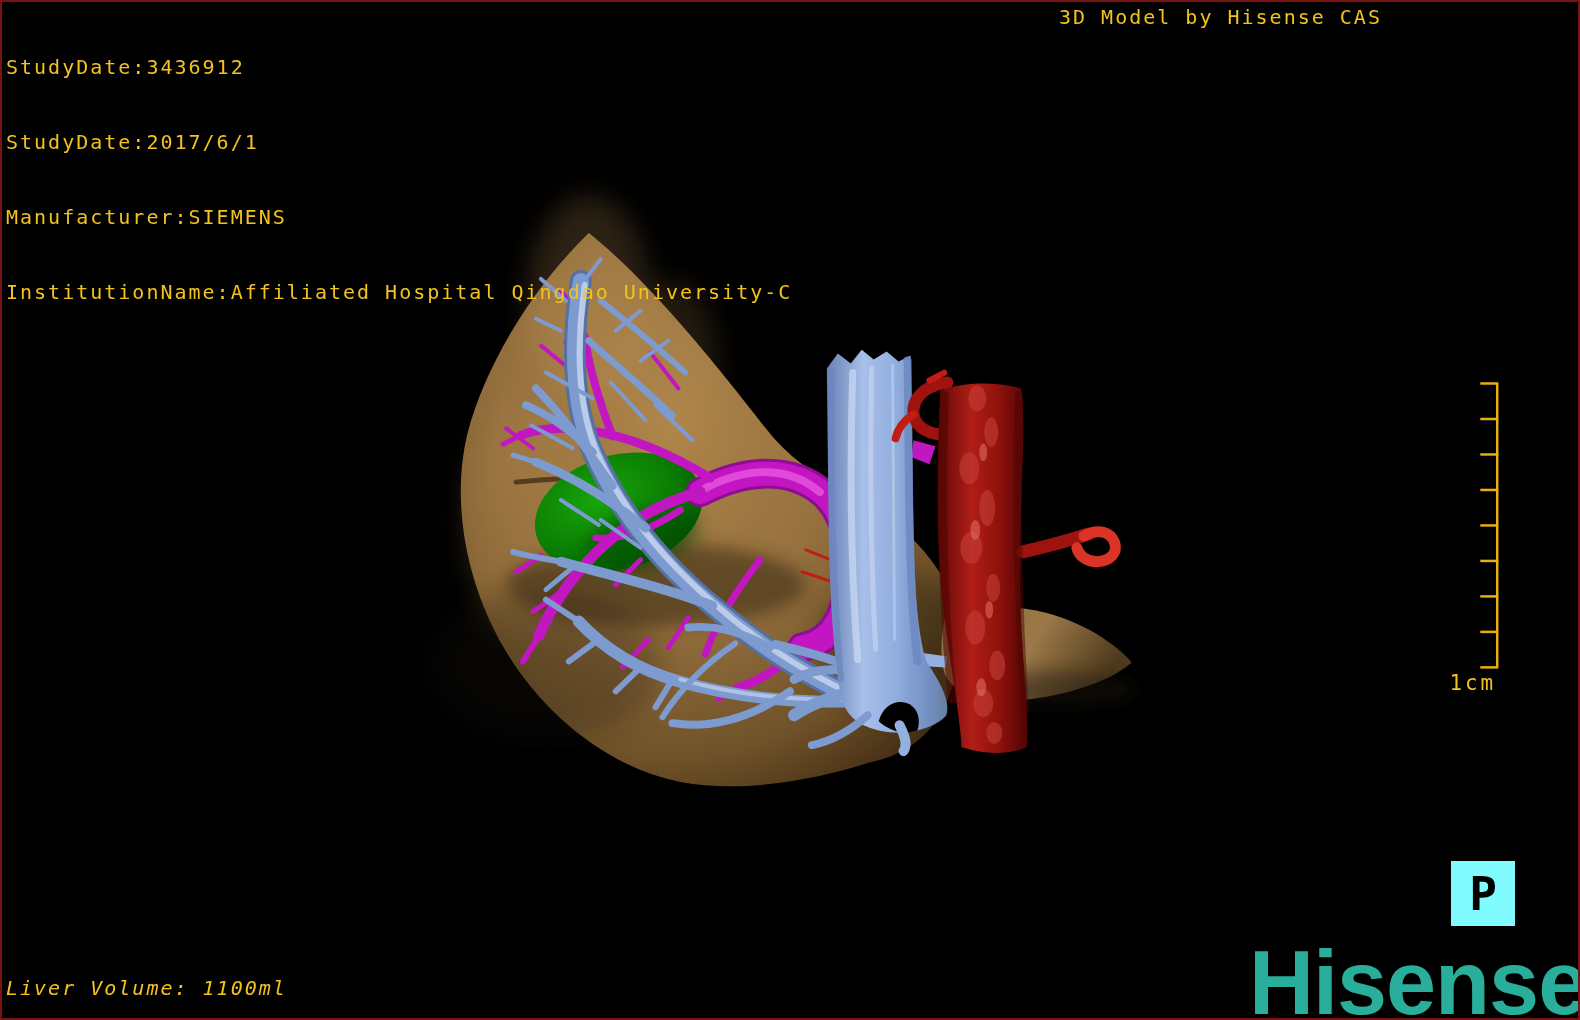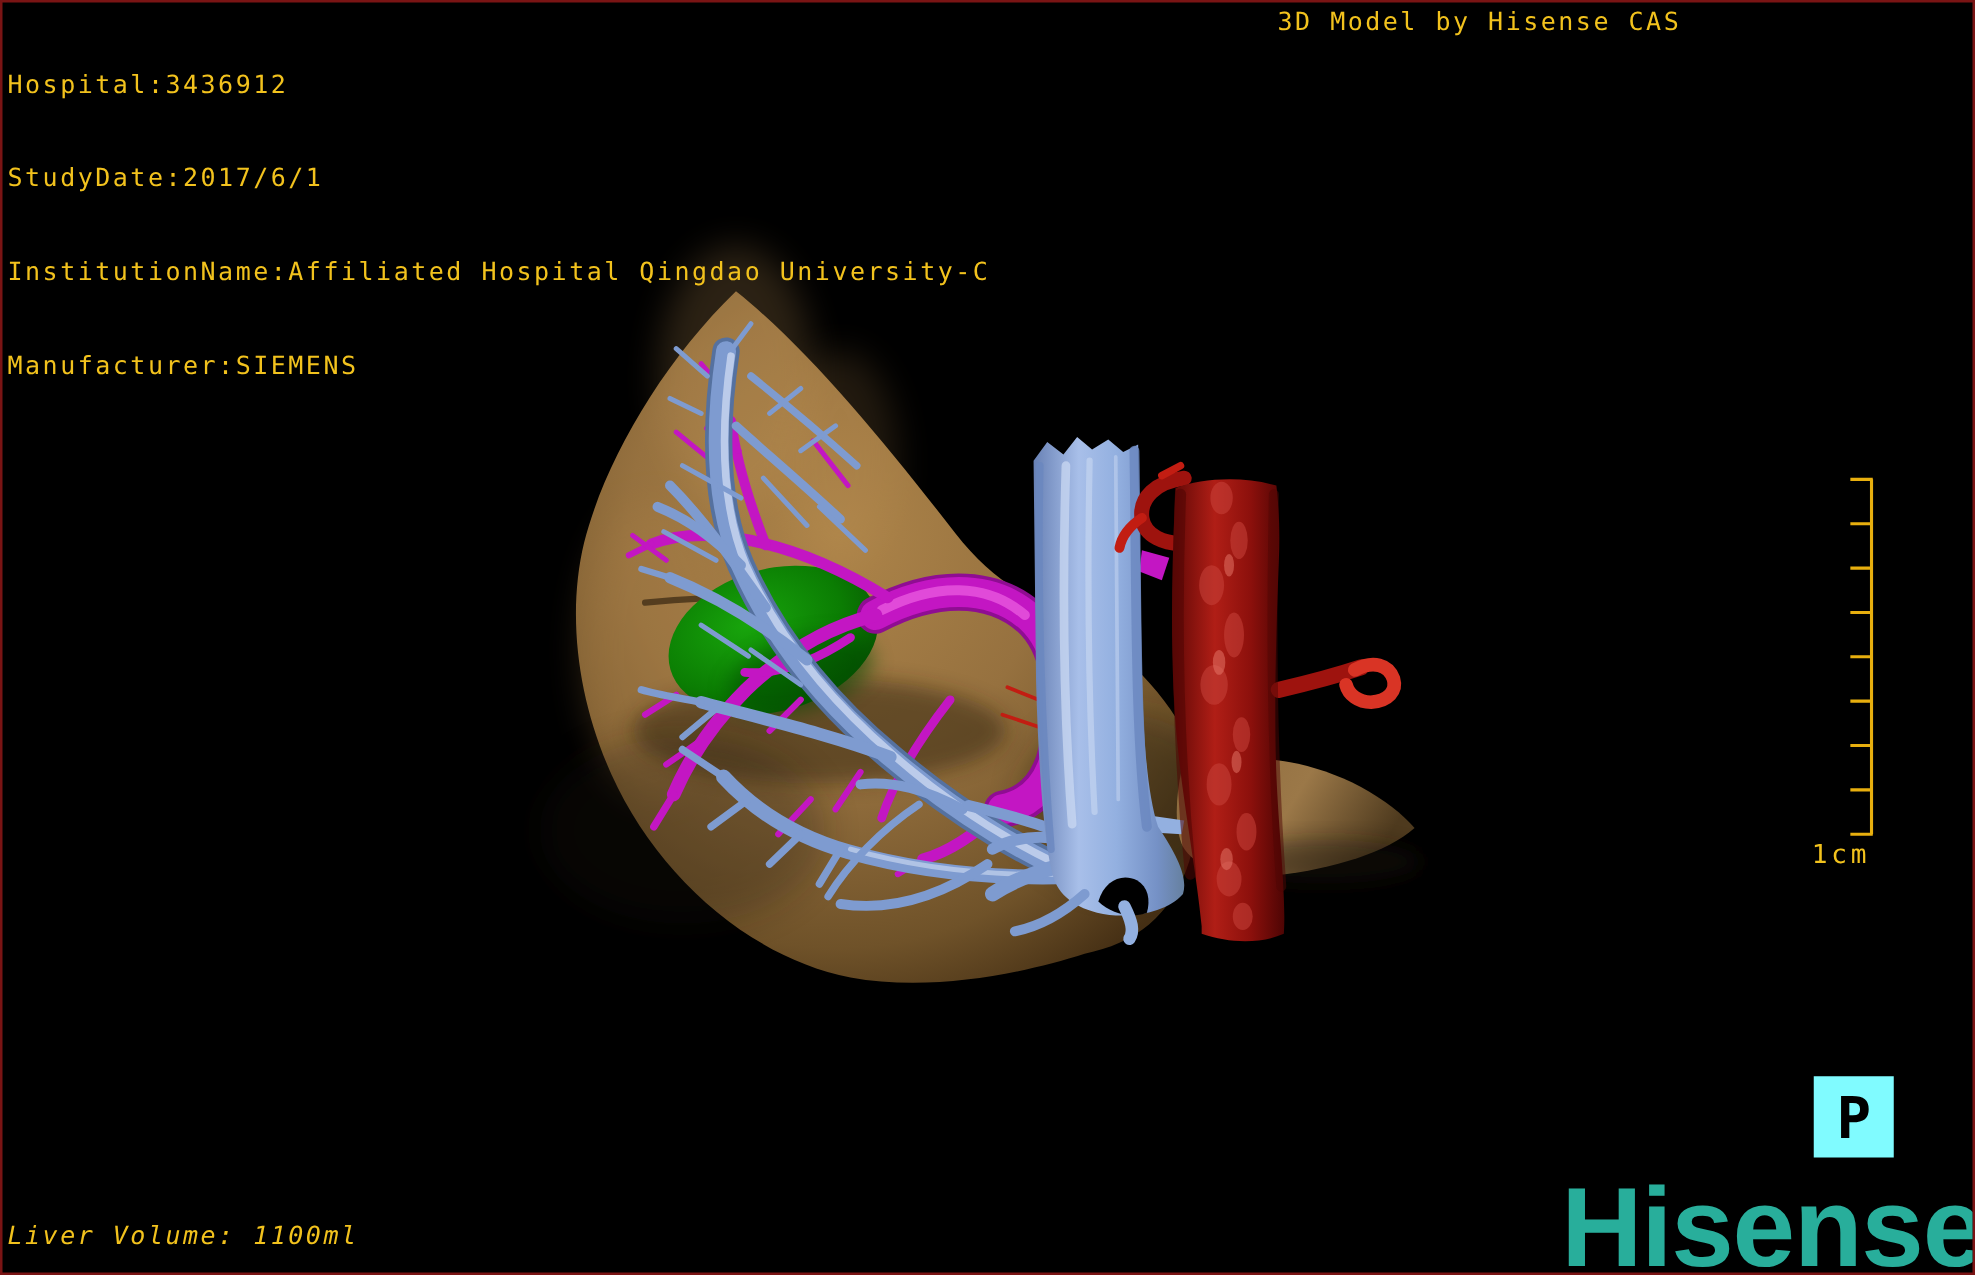--- a/index.html
+++ b/index.html
@@ -21,7 +21,7 @@
     white-space:pre;
   }
   .patient-info{left:4px;top:3px;}
-  .wm-title{left:1020px;top:3px;}
+  .wm-title{left:1057px;top:3px;}
   .volume{left:4px;top:974px;font-style:italic;}
   .pbtn{
     position:absolute;left:1449px;top:859px;width:64px;height:65px;

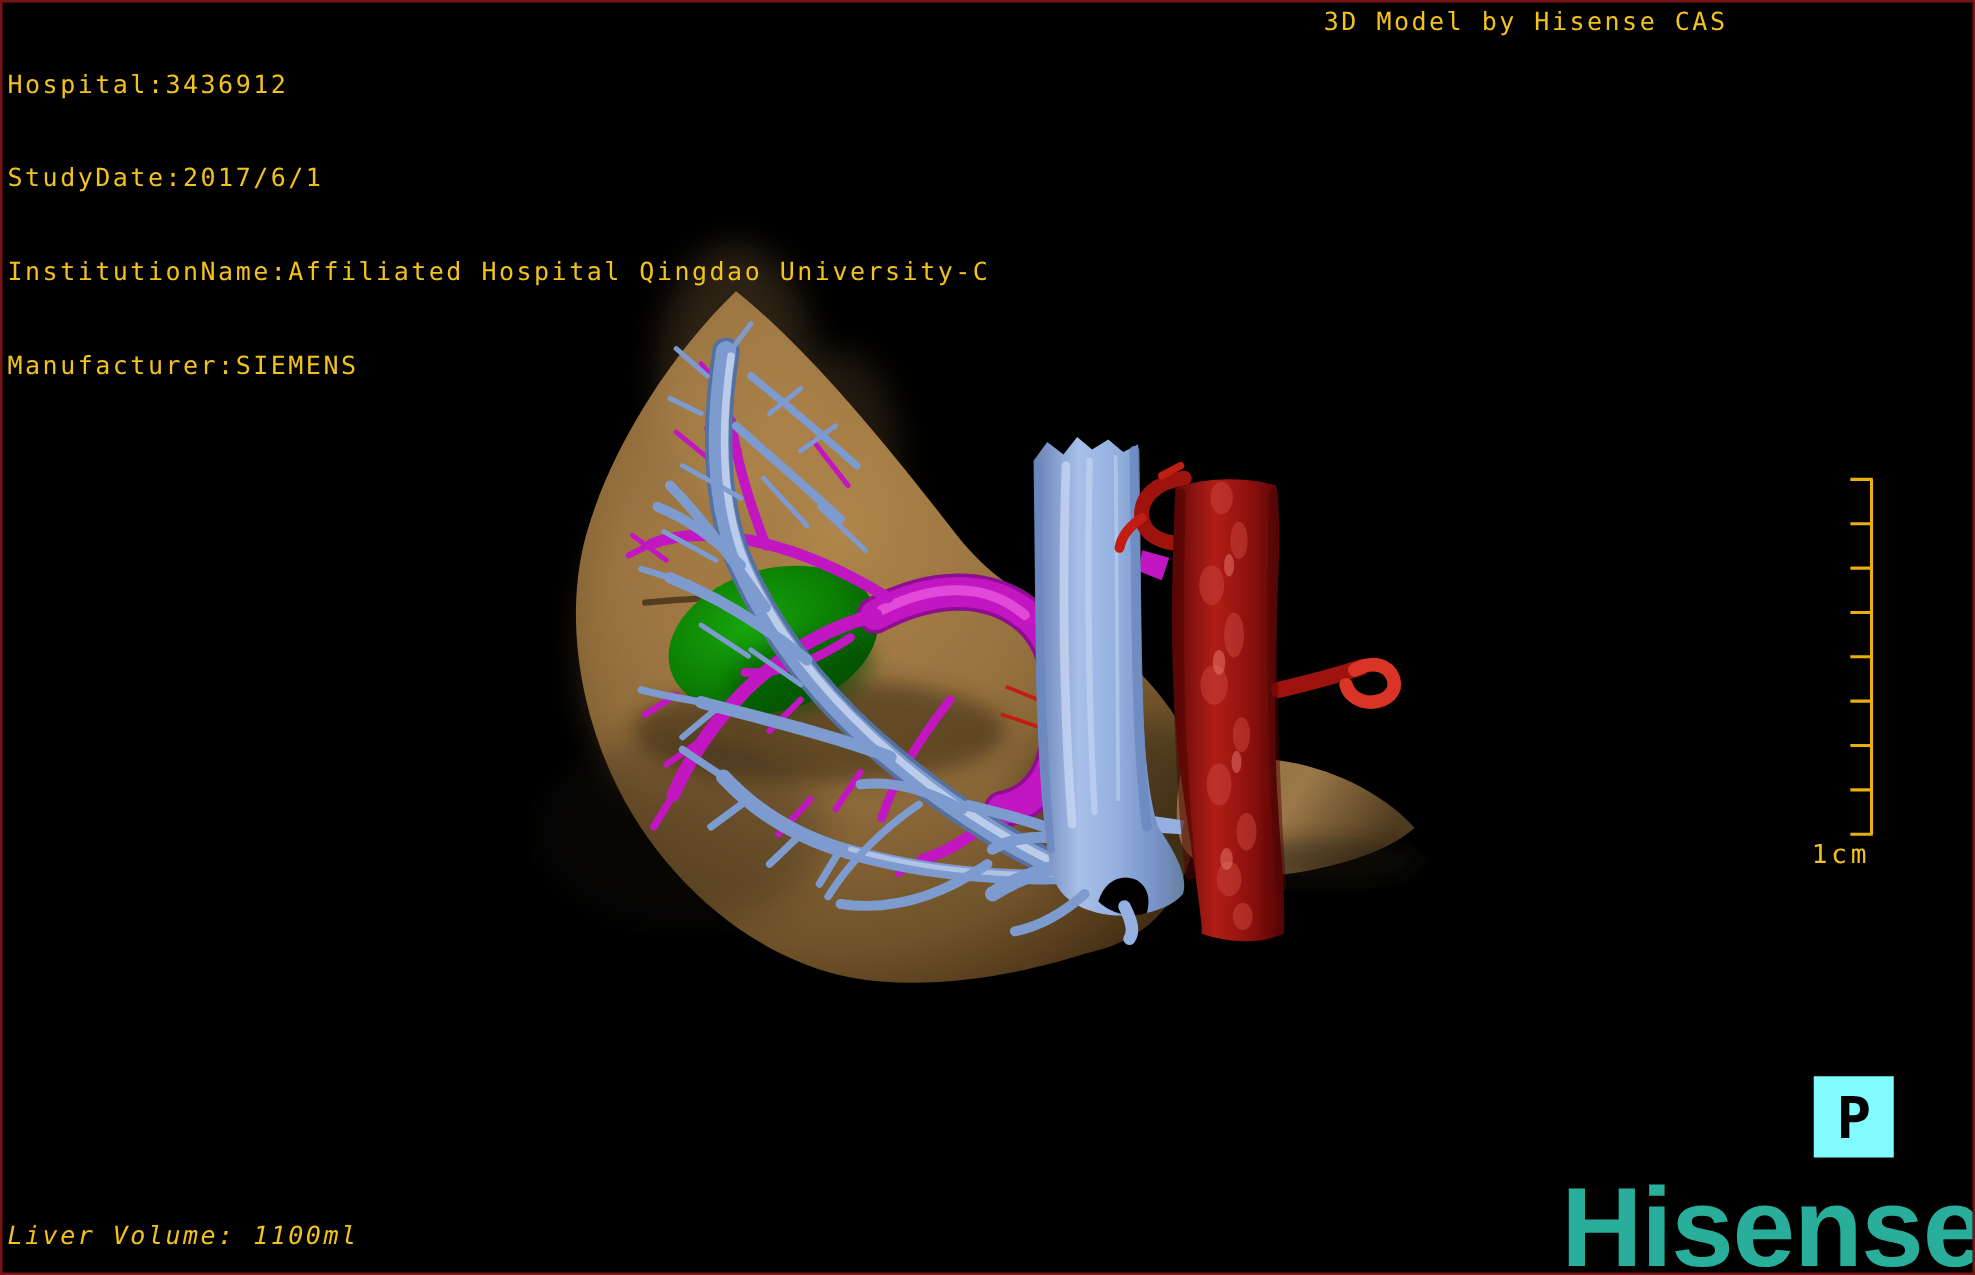--- a/index.html
+++ b/index.html
@@ -227,7 +227,7 @@
   </svg>
 
   <div class="overlay patient-info">
-    <div>Hospital:3436912</div>
+    <div>StudyDate:3436912</div>
     <div>StudyDate:2017/6/1</div>
     <div>InstitutionName:Affiliated Hospital Qingdao University-C</div>
     <div>Manufacturer:SIEMENS</div>

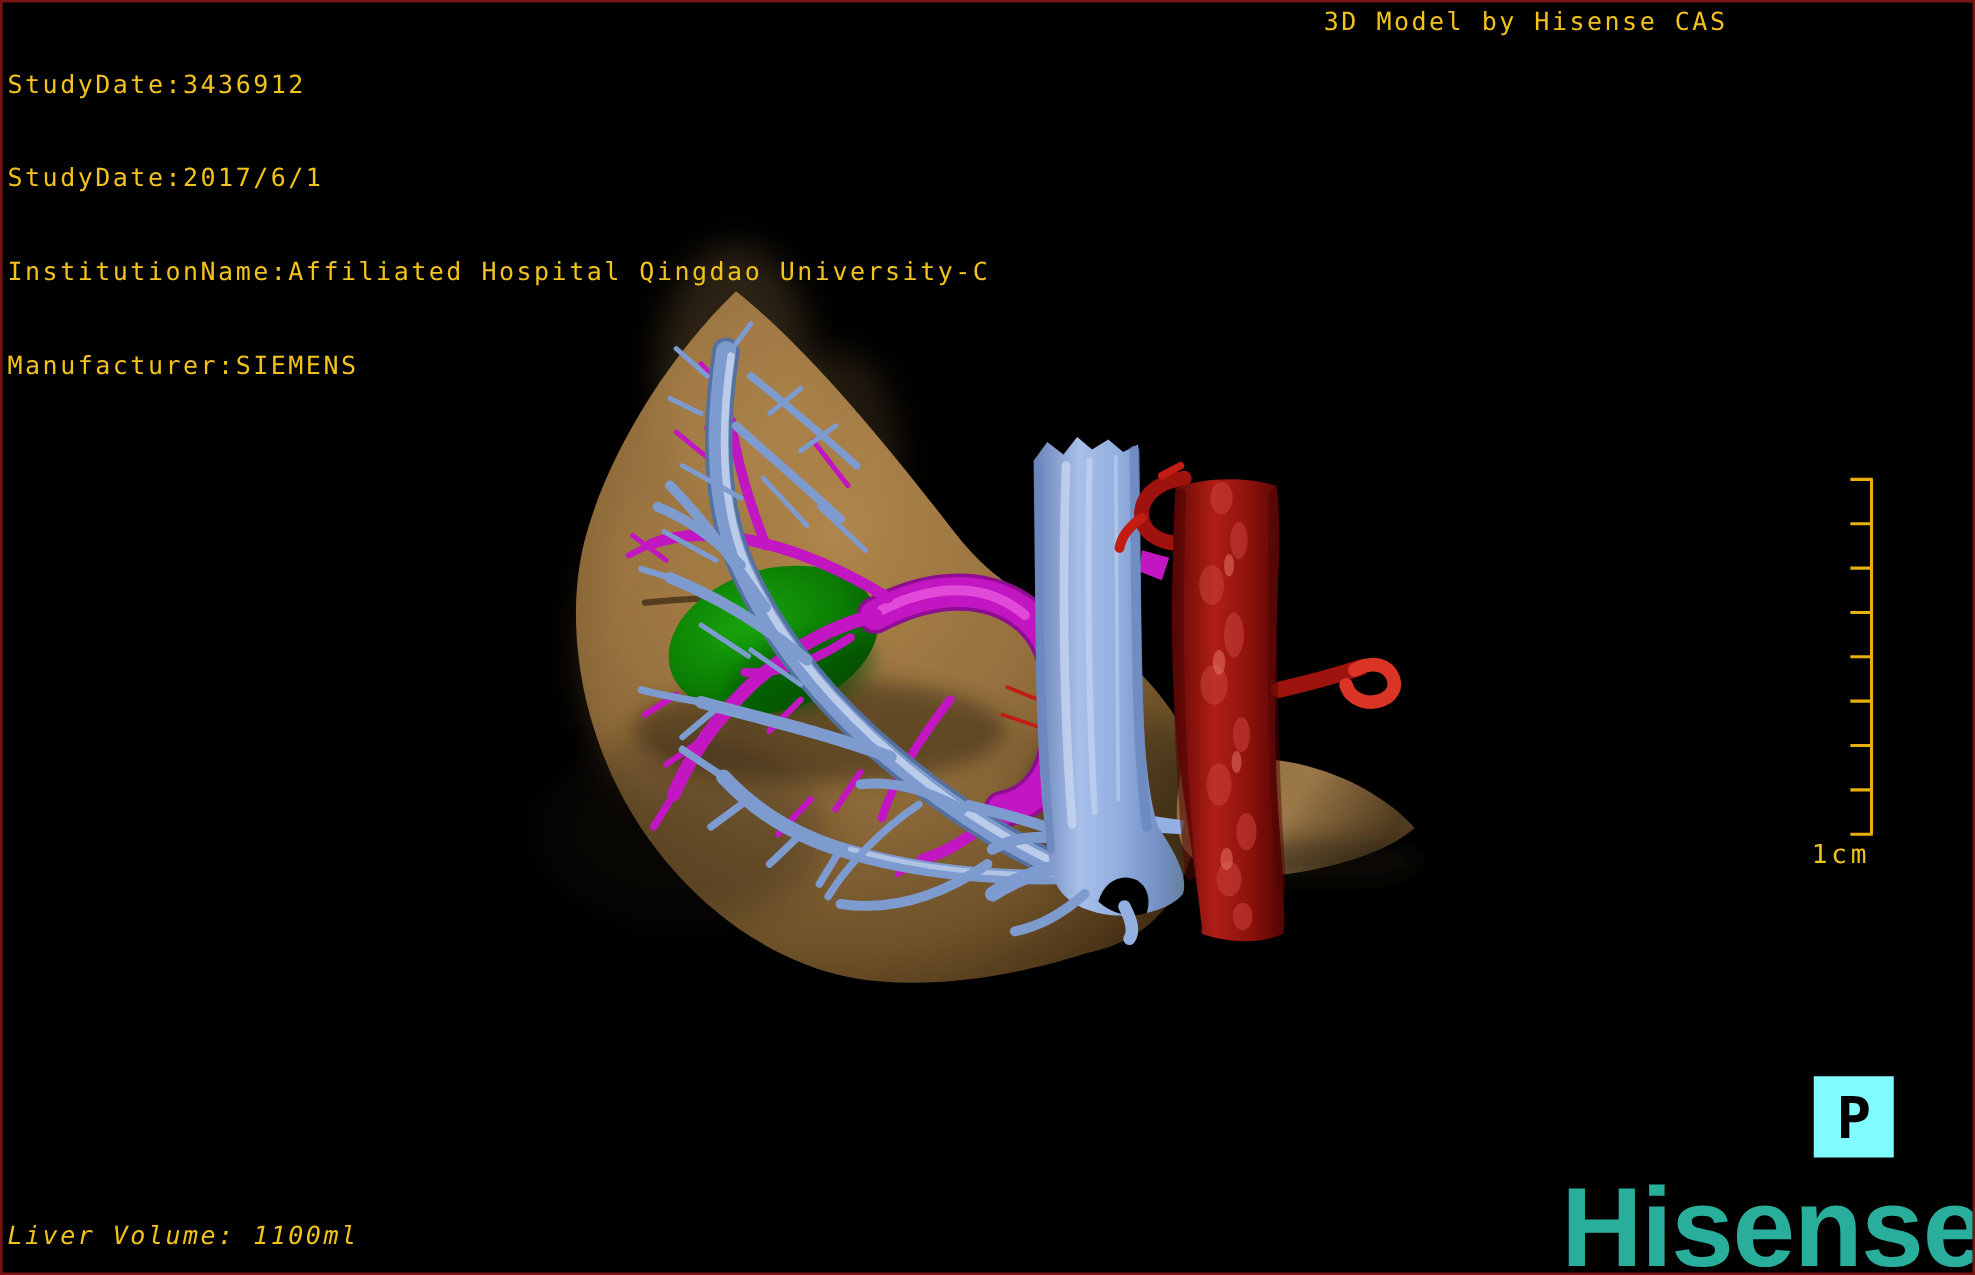--- a/index.html
+++ b/index.html
@@ -229,8 +229,8 @@
   <div class="overlay patient-info">
     <div>StudyDate:3436912</div>
     <div>StudyDate:2017/6/1</div>
+    <div>Manufacturer:SIEMENS</div>
     <div>InstitutionName:Affiliated Hospital Qingdao University-C</div>
-    <div>Manufacturer:SIEMENS</div>
   </div>
 
   <div class="overlay wm-title">3D Model by Hisense CAS</div>

